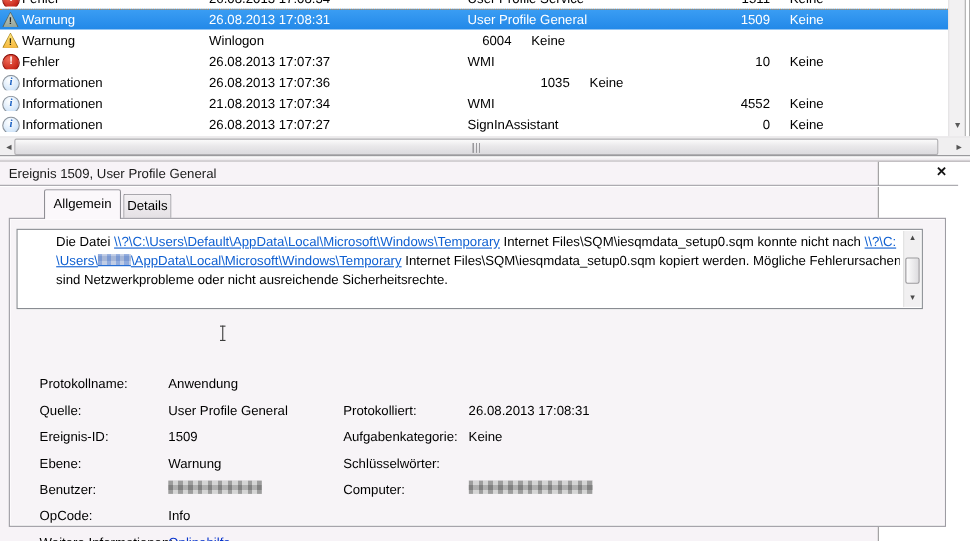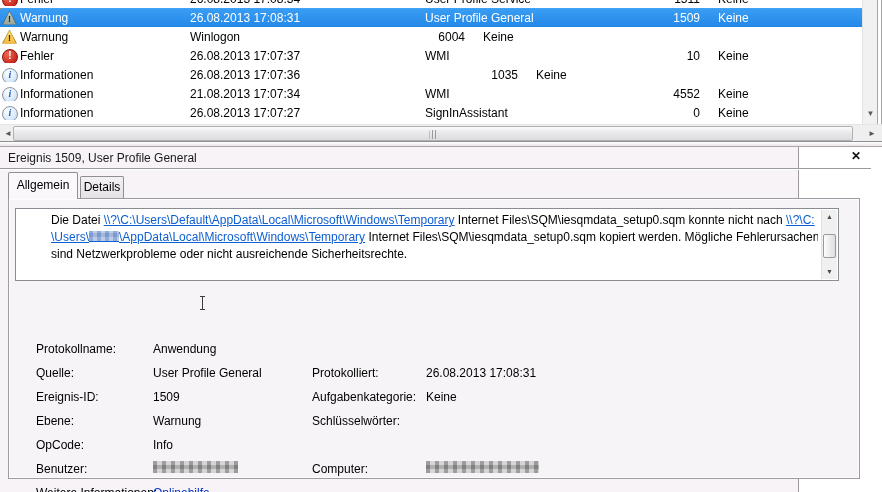--- a/index.html
+++ b/index.html
@@ -62,7 +62,7 @@
       font-weight:bold; font-size:12px; color:#111; cursor:default; }
   .d-divider { position:absolute; left:0; top:21px; width:871px; border-top:1px solid #9b9aa0; border-bottom:1px solid #fff; }
 
-  .tab { position:absolute; border:1px solid #8f8e94; border-bottom:none; border-radius:2px 2px 0 0; text-align:center; }
+  .tab { position:absolute; border:1px solid #8f8e94; border-bottom:none; border-radius:2px 2px 0 0; text-align:center;margin-left:32px; }
   .tab.active { left:8px; top:25px; width:70px; height:27px; background:#fbf8fb; z-index:3; line-height:25px; }
   .tab.inactive { left:80px; top:29px; width:44px; height:23px; background:linear-gradient(#f4f1f4,#e4e0e4); line-height:21px; z-index:1; }
 

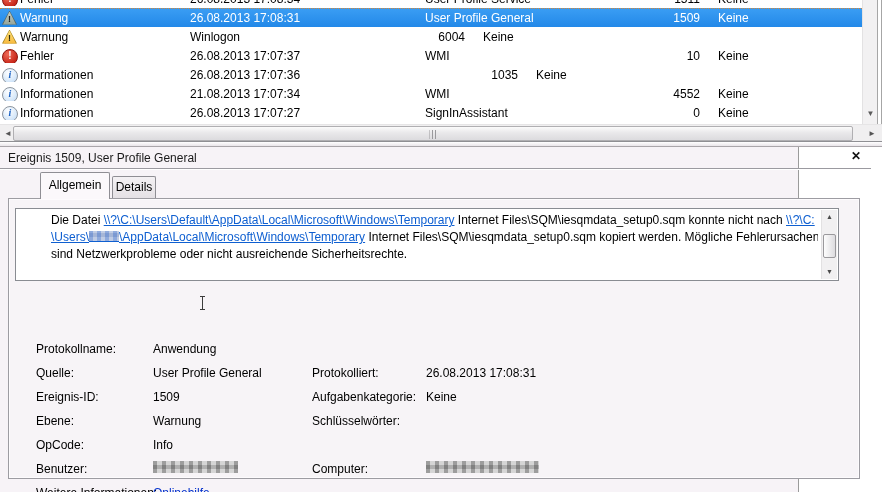--- a/index.html
+++ b/index.html
@@ -238,16 +238,16 @@
           <span class="f-r-label">Schlüsselwörter:</span>
         </div>
         <div class="frow">
-          <span class="f-l-label">OpCode:</span>
-          <span class="f-l-value">Info</span>
-        </div>
-        <div class="frow">
           <span class="f-l-label">Benutzer:</span>
           <span class="f-l-value redacted-gray" style="width: 85px;"></span>
           <span class="f-r-label">Computer:</span>
           <span class="f-r-value redacted-gray" style="width: 113px;"></span>
         </div>
         <div class="frow">
+          <span class="f-l-label">OpCode:</span>
+          <span class="f-l-value">Info</span>
+        </div>
+        <div class="frow">
           <span class="f-l-label">Weitere Informationen:</span>
           <span class="f-l-value f-link">Onlinehilfe</span>
         </div>

